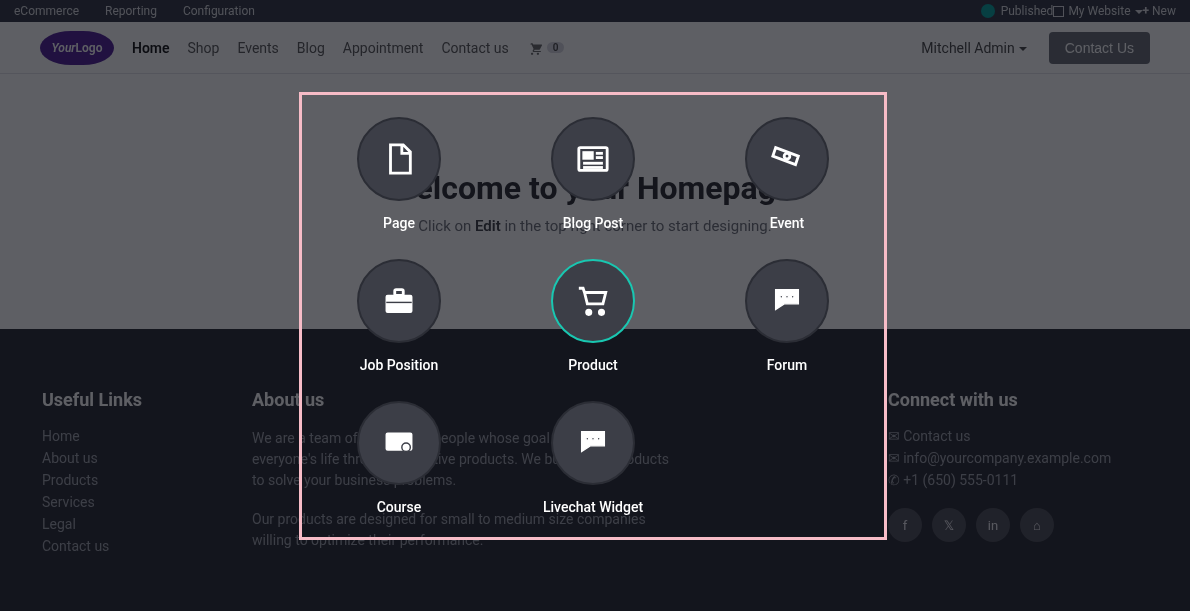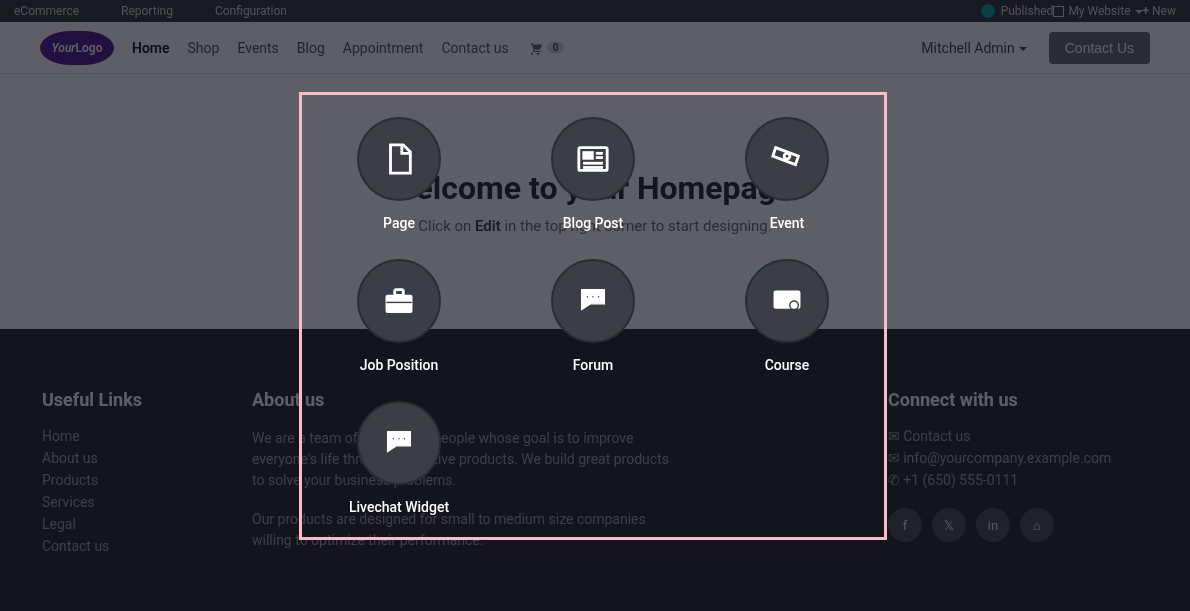--- a/index.html
+++ b/index.html
@@ -6,7 +6,7 @@
   body { font-family: -apple-system, BlinkMacSystemFont, "Segoe UI", Roboto, Arial, sans-serif; background:#fff; width:1190px; height:611px; overflow:hidden; position:relative; }
   
   .admin-bar { position:absolute; top:0; left:0; right:0; height:22px; background:#2f3441; display:flex; align-items:center; justify-content:space-between; padding:0 14px; color:#d9dade; font-size:12px; }
-  .admin-left { display:flex; gap:42px; }
+  .admin-left { display:flex; gap:26px; }
   .admin-right { display:flex; align-items:center; }
   .admin-bar span { cursor:pointer; }
   .pub-dot { width:14px; height:14px; border-radius:50%; background:#00a09d; display:inline-block; margin-right:6px; vertical-align:middle; }

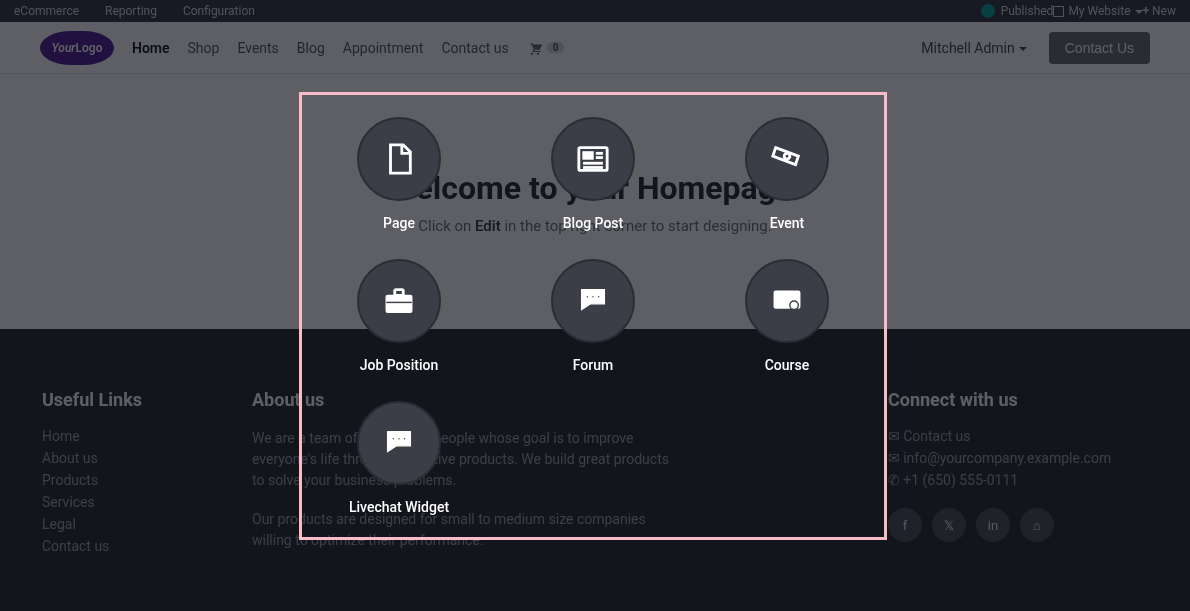--- a/index.html
+++ b/index.html
@@ -186,6 +186,16 @@
         <div class="mlabel">Job Position</div>
       </div>
       <div class="mitem">
+        <div class="mcircle hover">
+          <svg viewBox="0 0 24 24">
+            <path d="M6 6h15l-2 8H8zM6 6l-1-3H2" fill="none" stroke="#fff" stroke-width="2"></path>
+            <circle cx="9" cy="20" r="2" fill="#fff"></circle>
+            <circle cx="18" cy="20" r="2" fill="#fff"></circle>
+          </svg>
+        </div>
+        <div class="mlabel">Product</div>
+      </div>
+      <div class="mitem">
         <div class="mcircle">
           <svg viewBox="0 0 24 24">
             <path d="M4 4h16v10H10l-6 4z" fill="#fff"></path>

